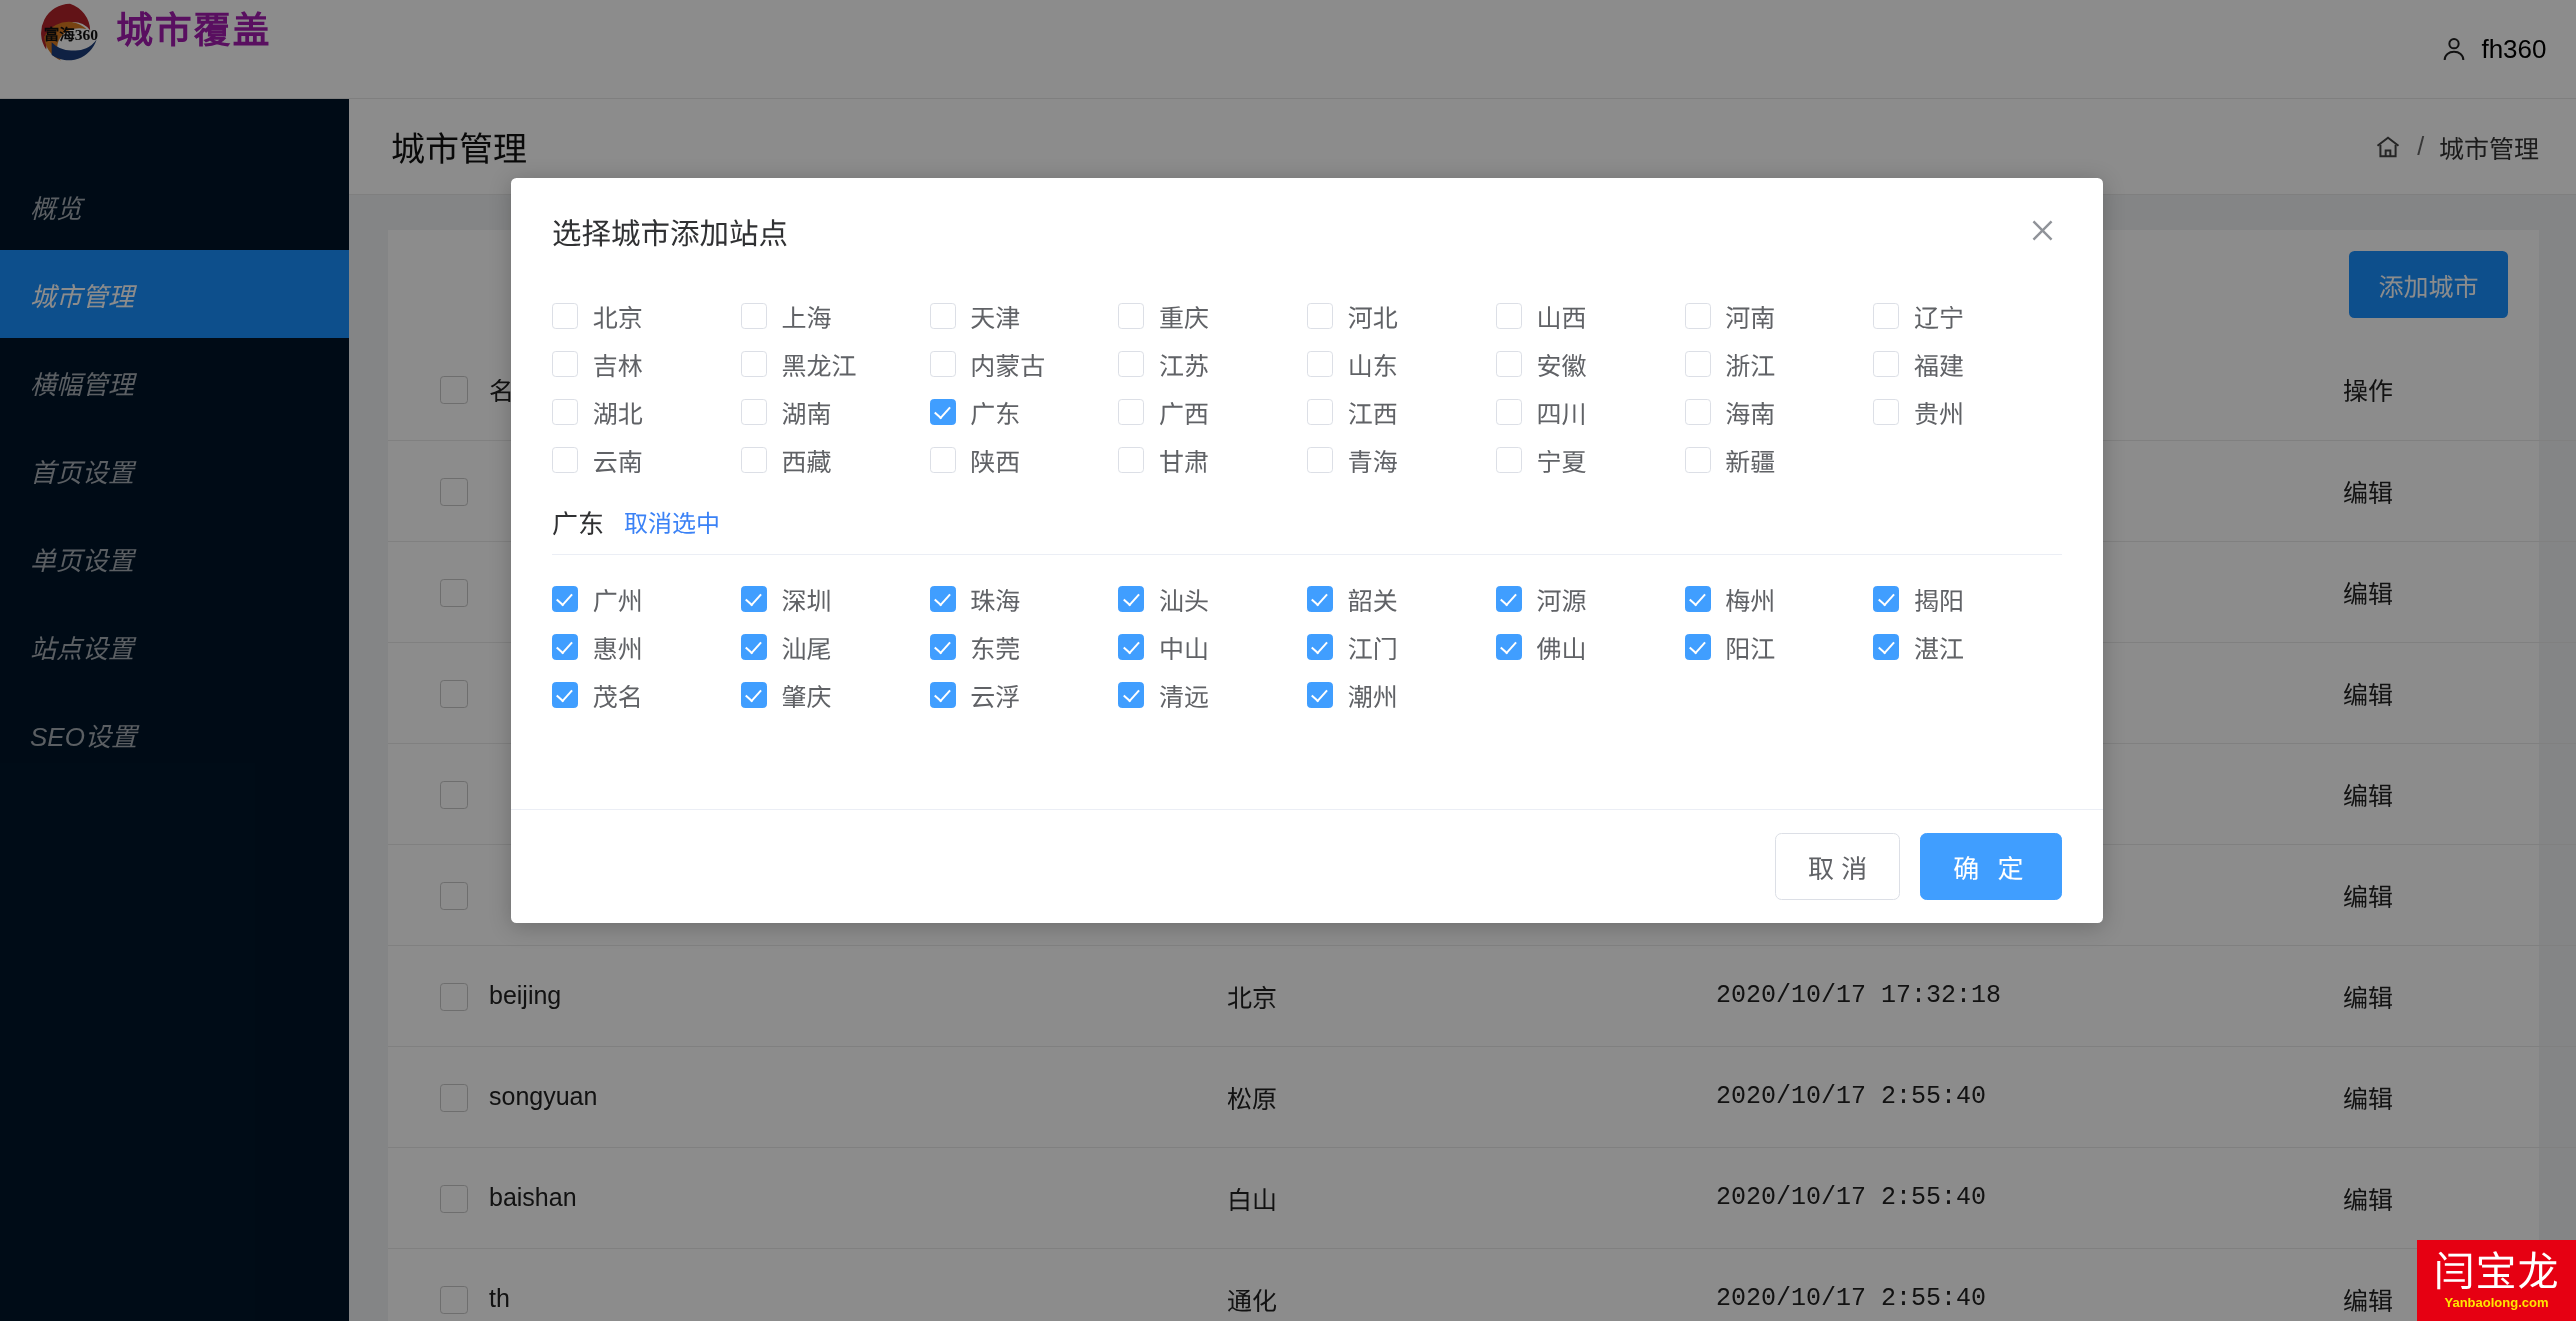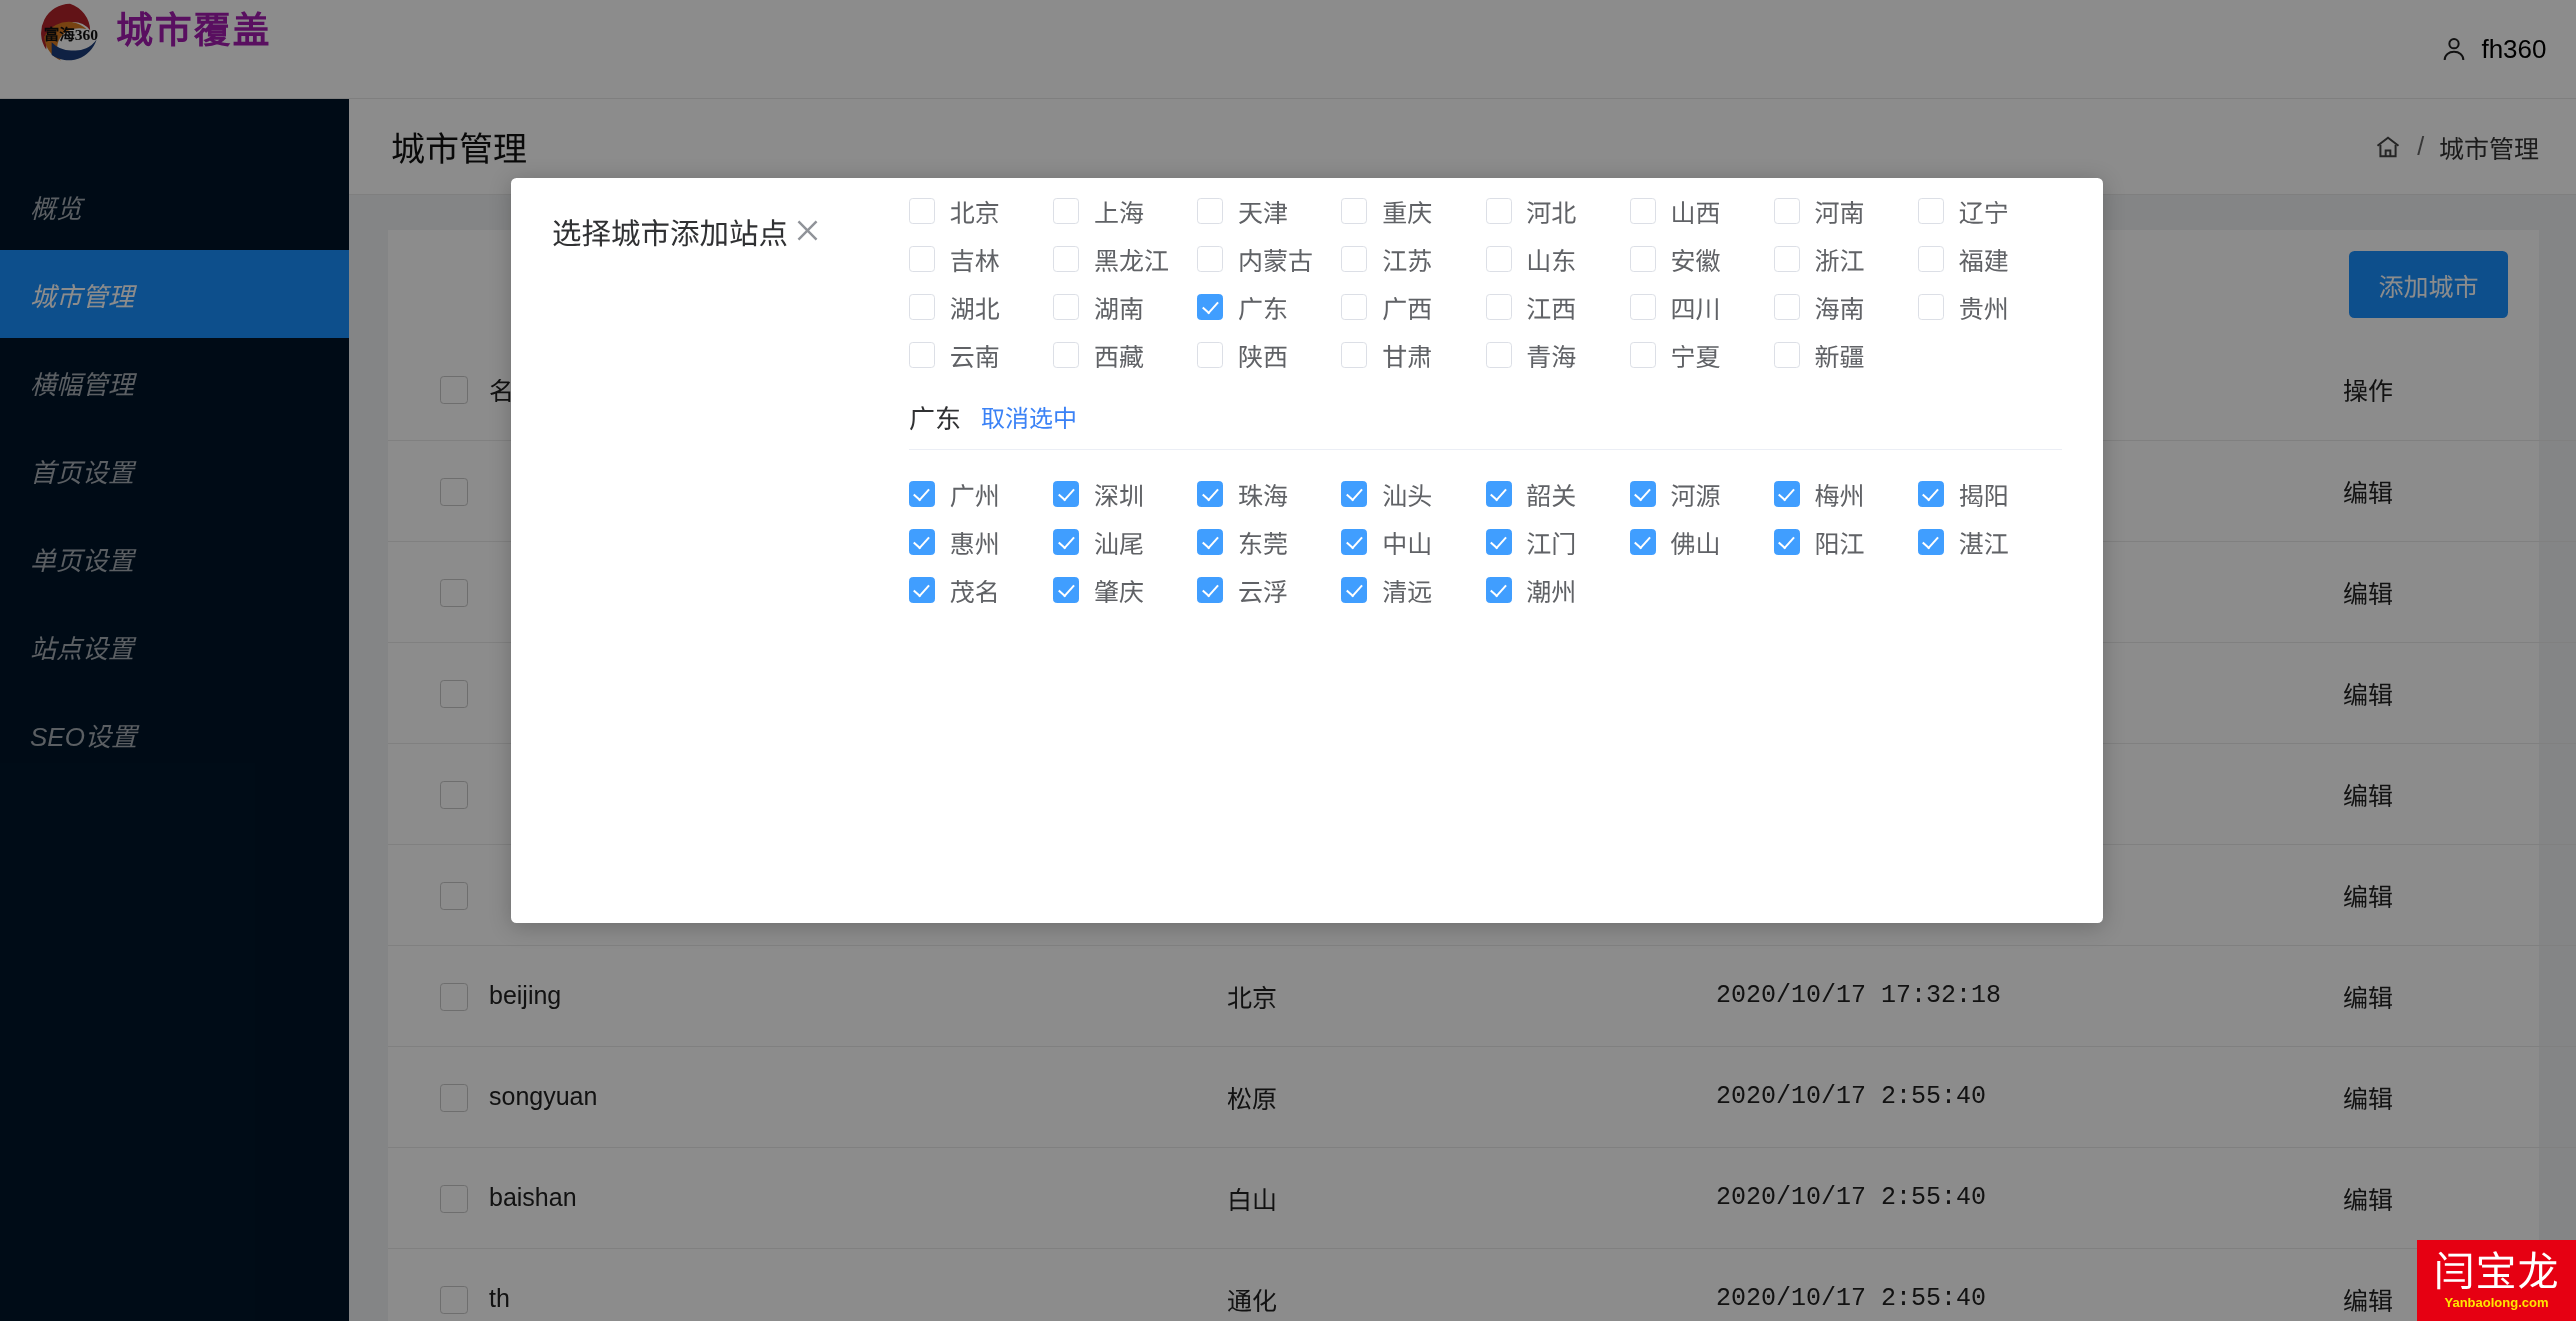--- a/index.html
+++ b/index.html
@@ -131,7 +131,7 @@
     width: 1592px; height: 745px;
     background: #ffffff; border-radius: 5.5px;
     box-shadow: 0 3.7px 22px rgba(0,0,0,.22);
-    z-index: 21; display: flex; flex-direction: row;
+    z-index: 21; display: flex; flex-direction: column;
   }
   .modal-head {
     height: 105px; display: flex; align-items: center;

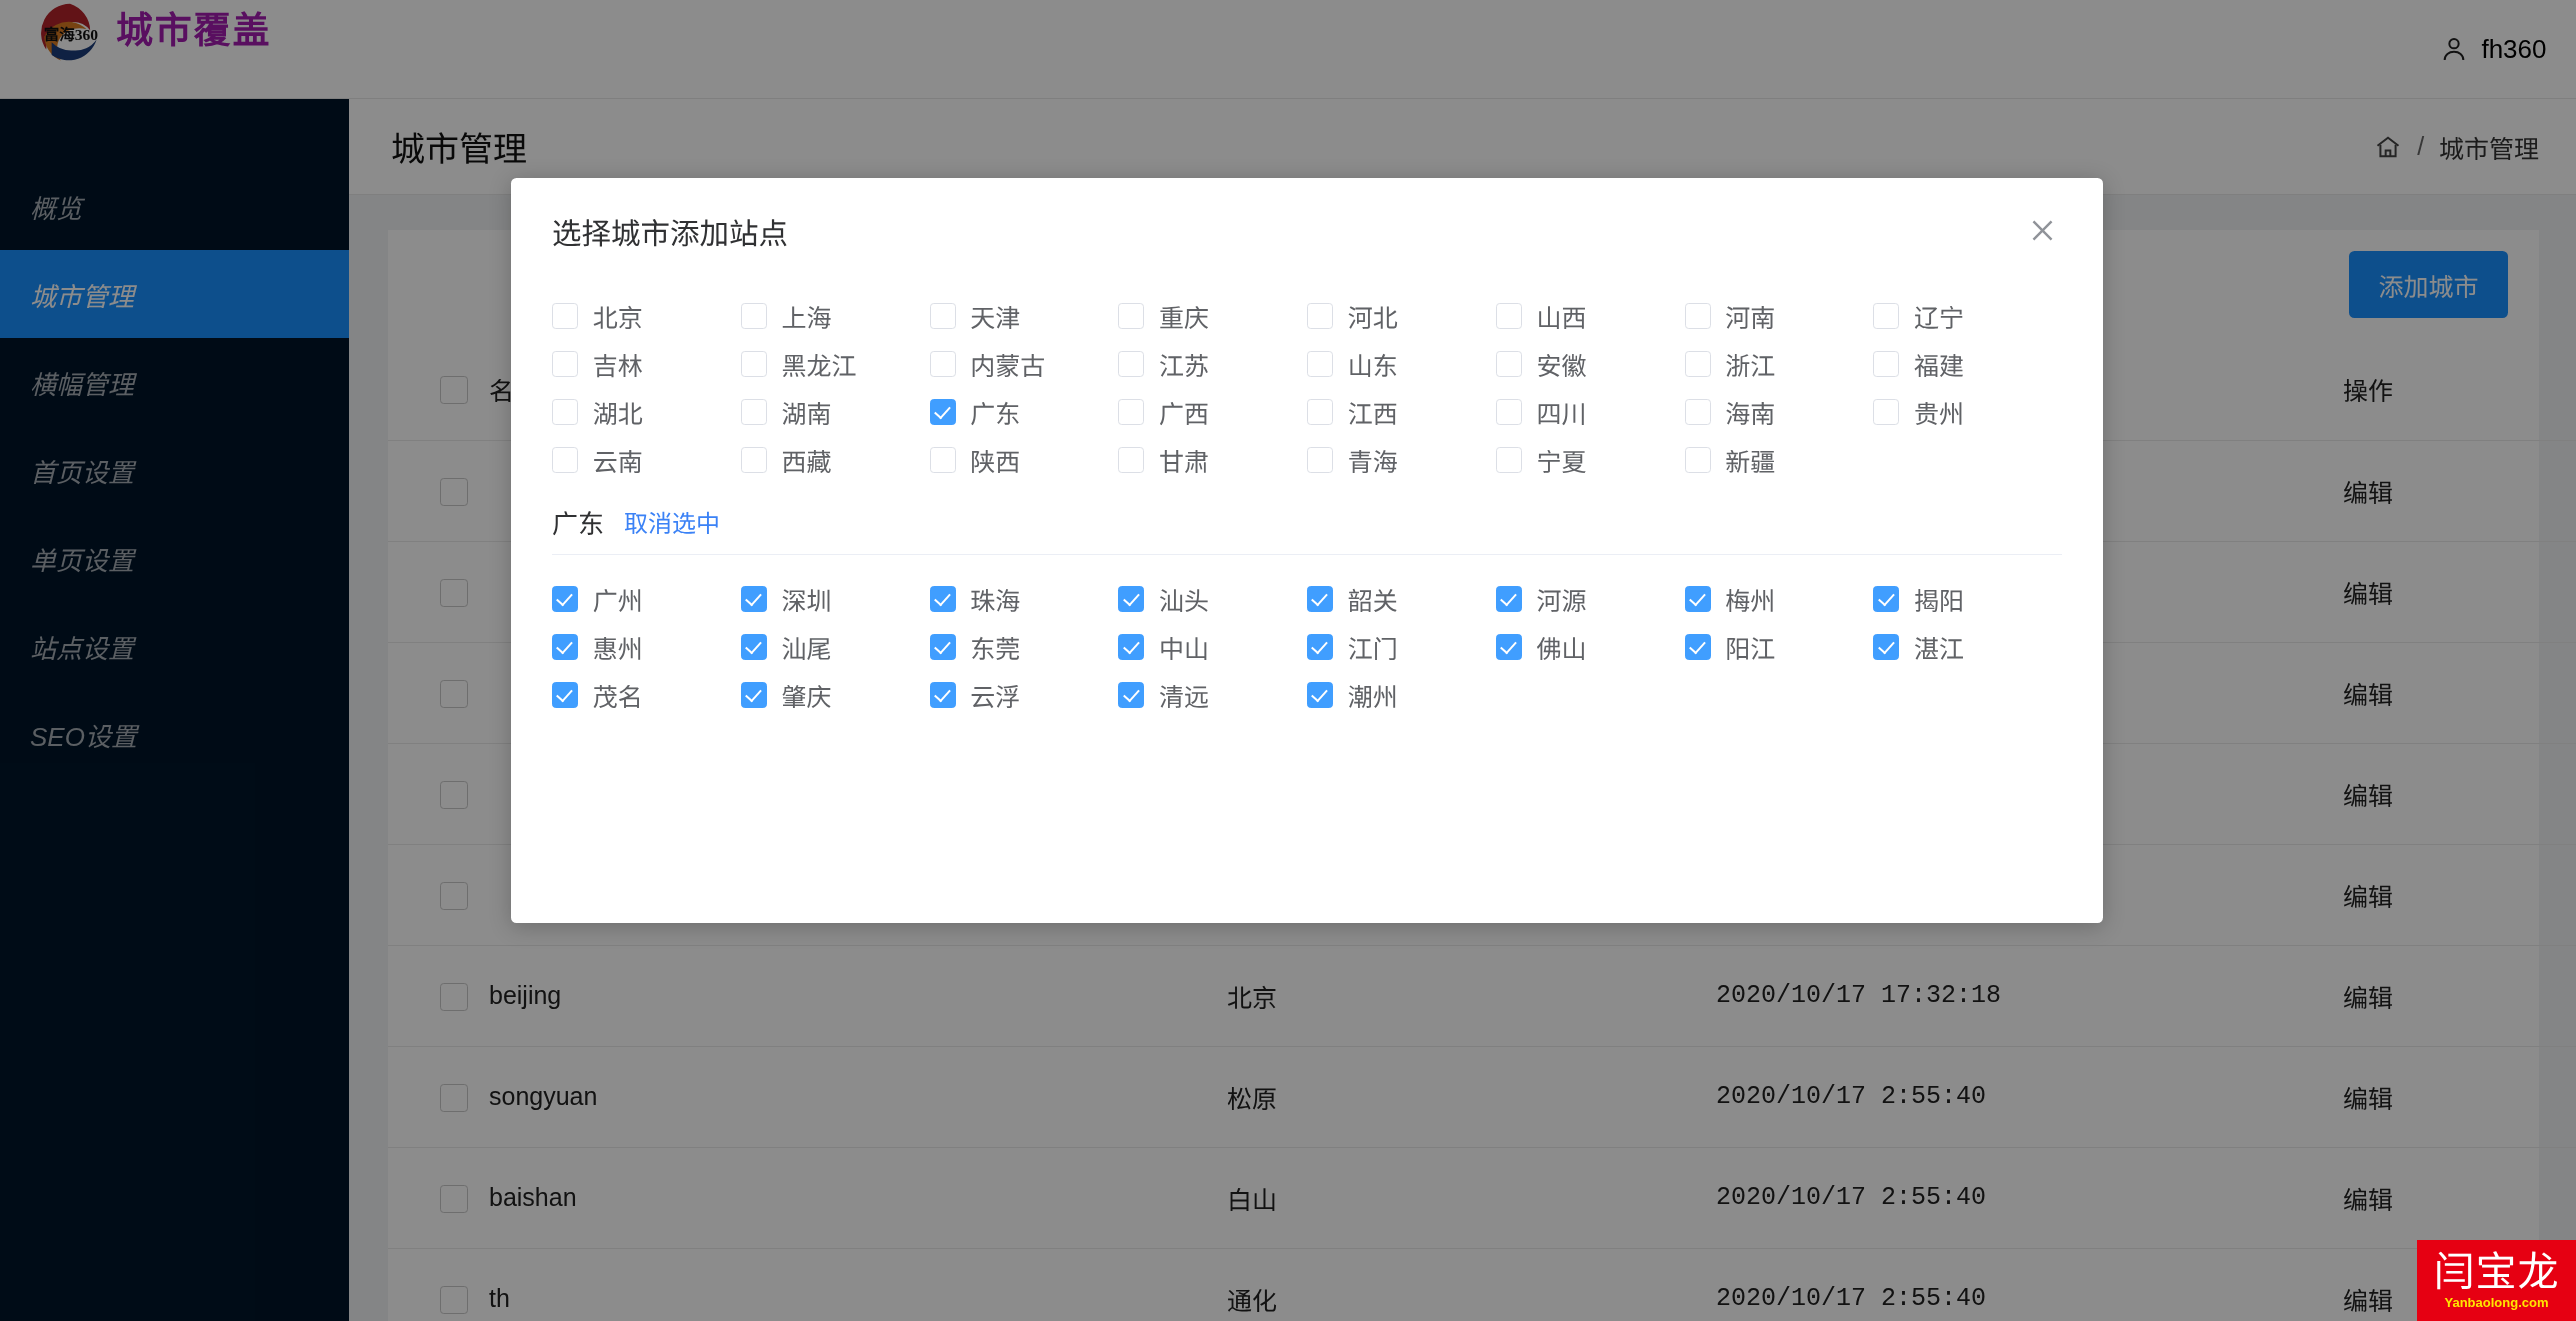--- a/index.html
+++ b/index.html
@@ -585,6 +585,10 @@
         </div>
     </div>
 
+    <div class="modal-foot">
+      <button class="btn btn-cancel">取 消</button>
+      <button class="btn btn-confirm">确 定</button>
+    </div>
   </div>
 
   <div class="watermark">

